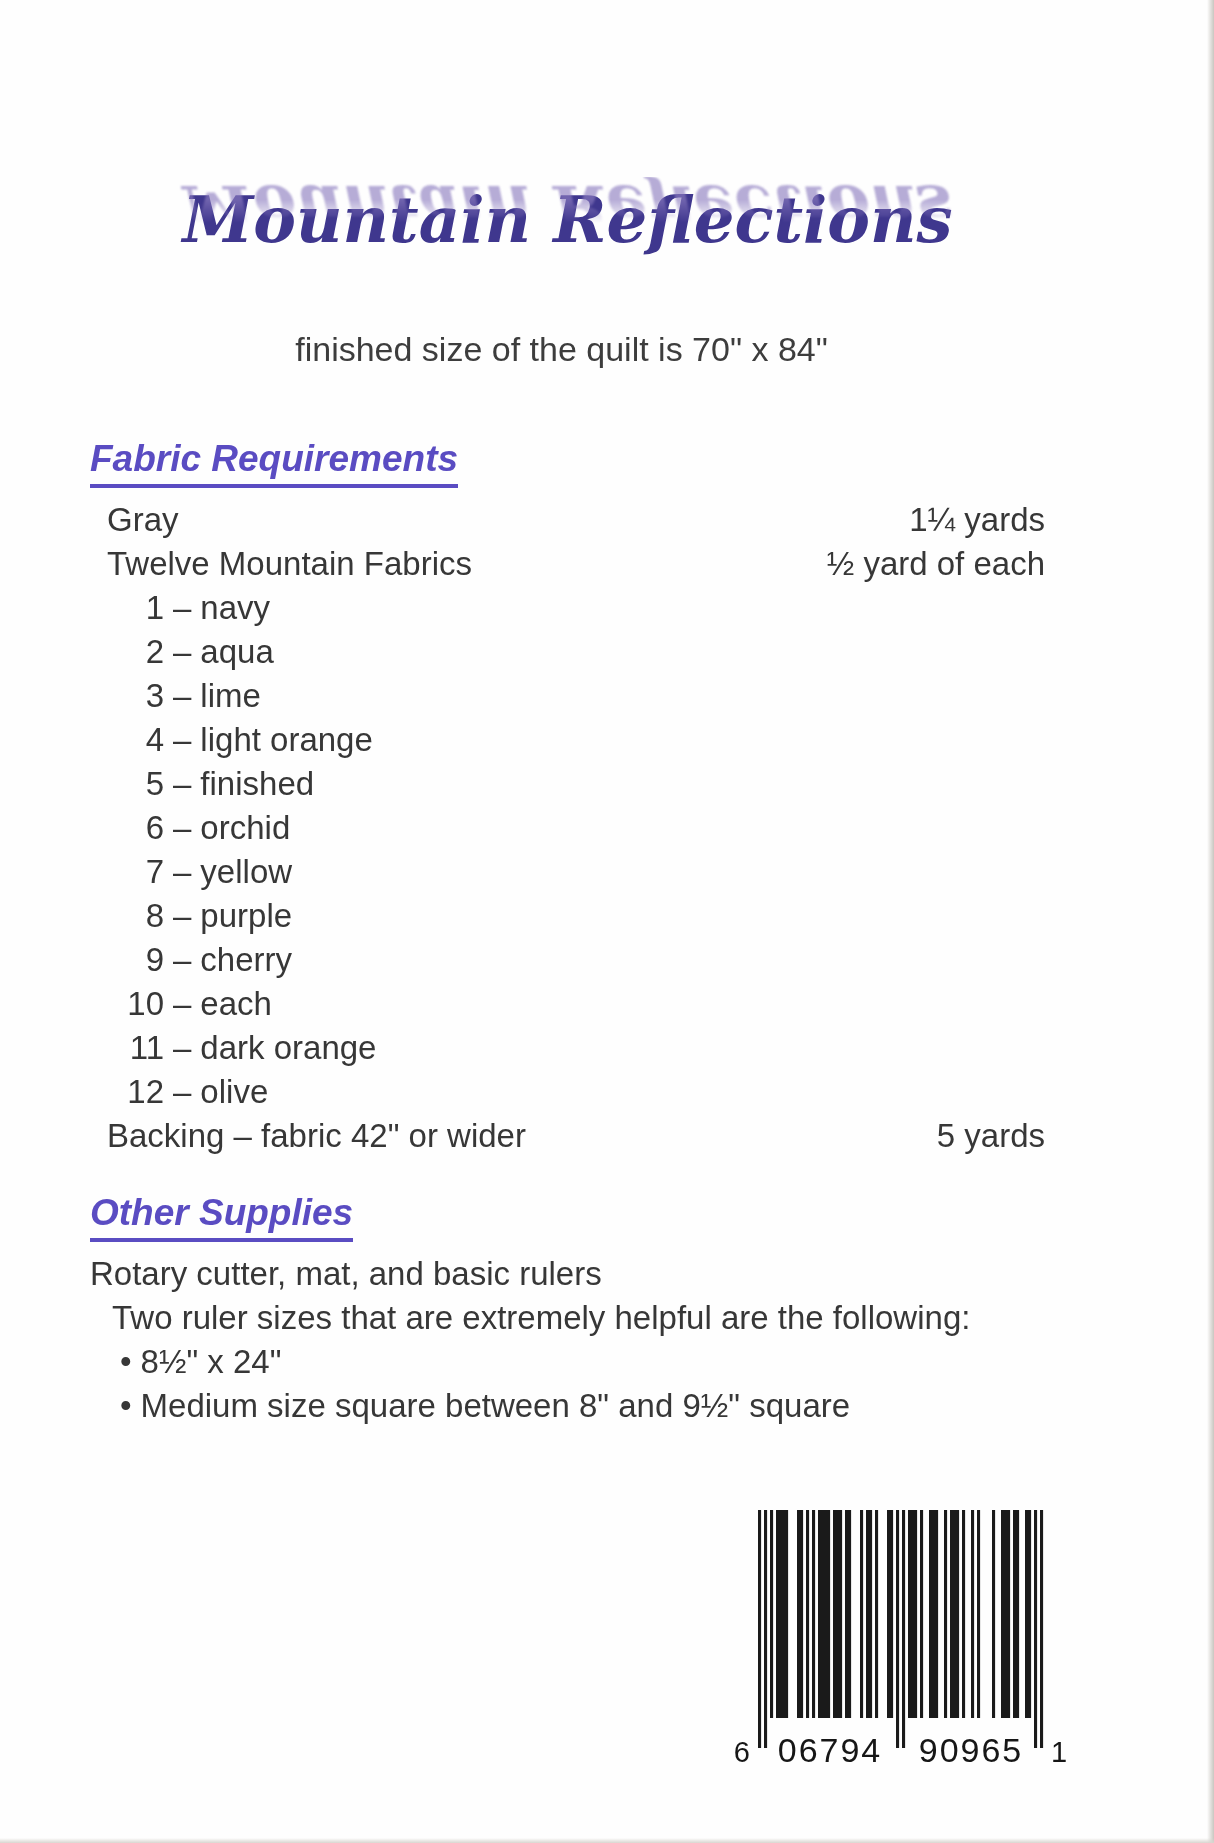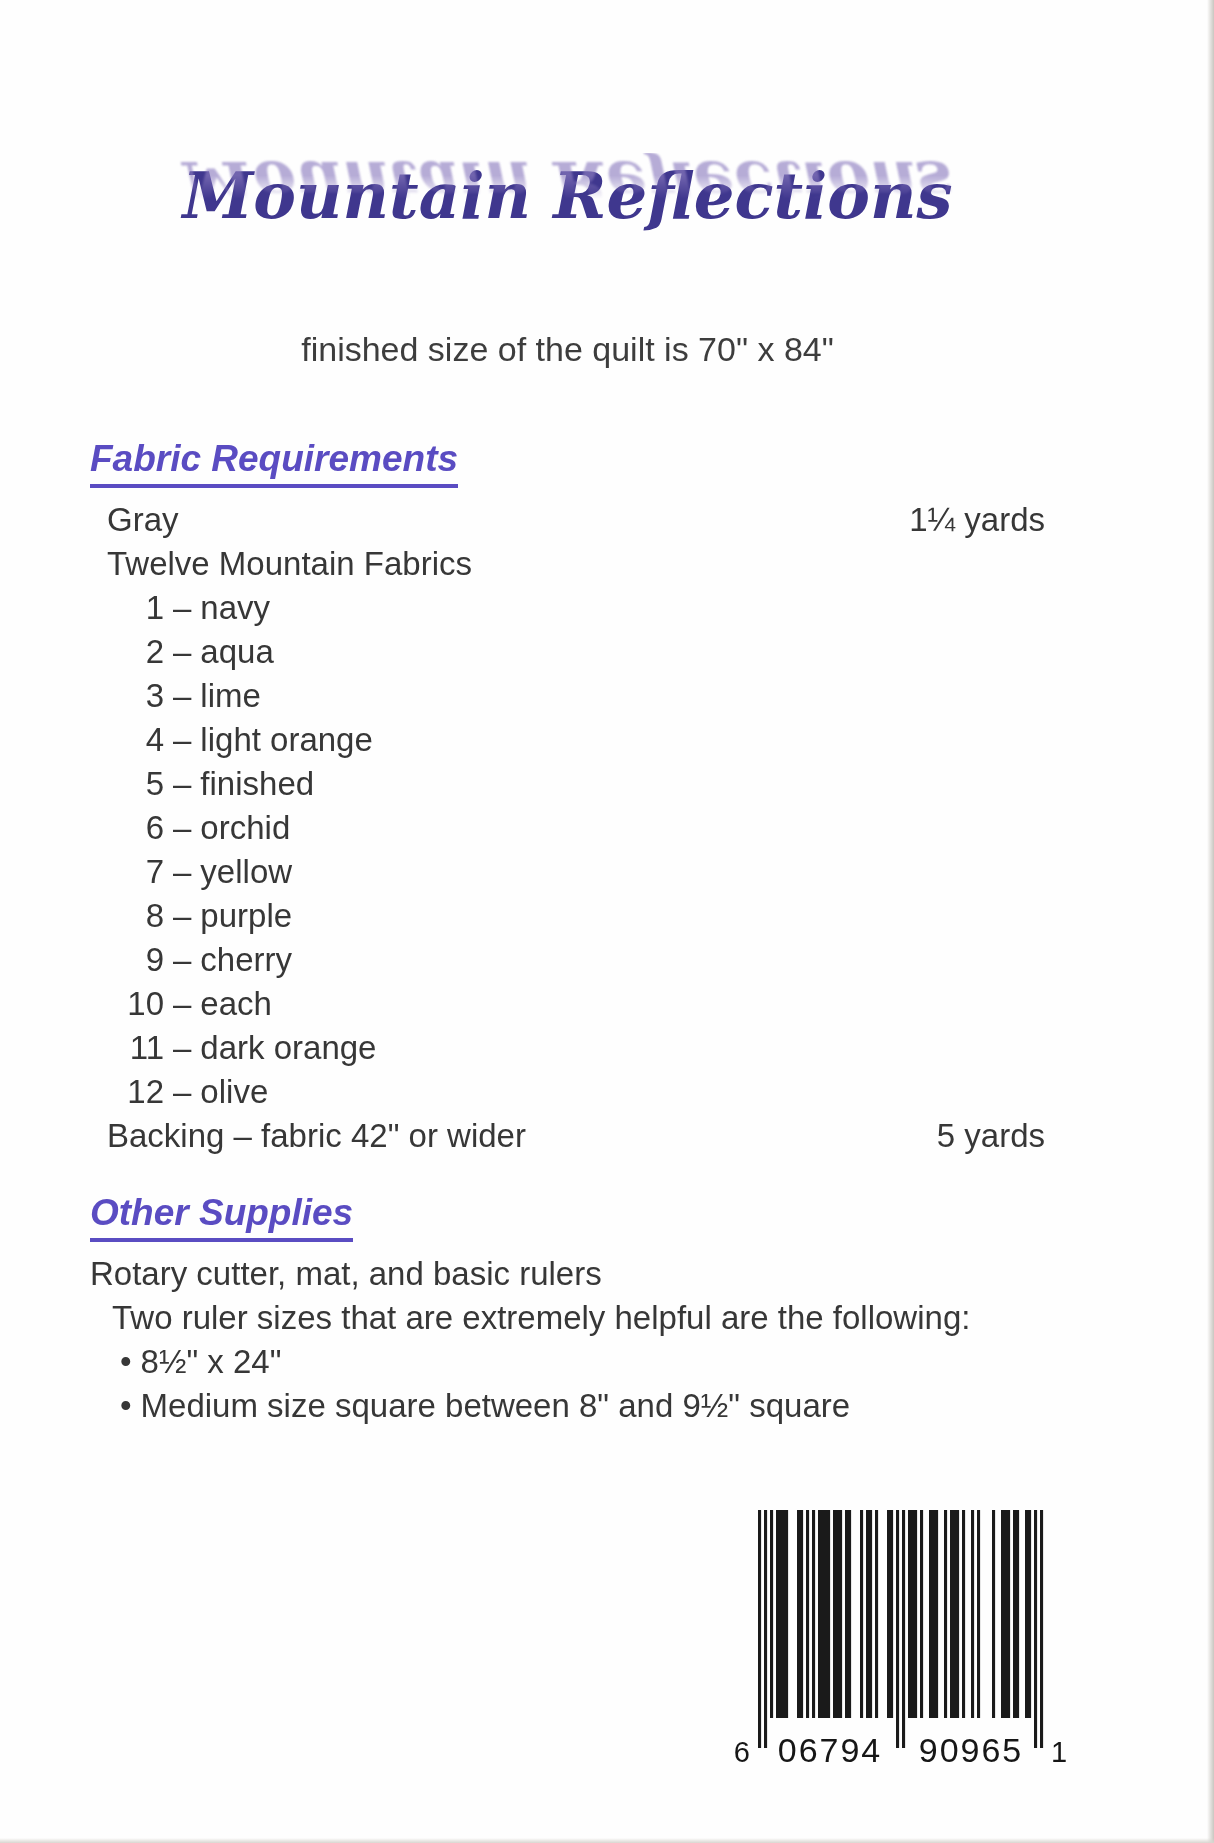--- a/index.html
+++ b/index.html
@@ -23,7 +23,7 @@
 
   
   .title-block {
-    position: absolute; top: 164px; left: 90px; width: 955px;
+    position: absolute; top: 188px; left: 90px; width: 955px;
     text-align: center; line-height: 1;
   }
   .doc-title {

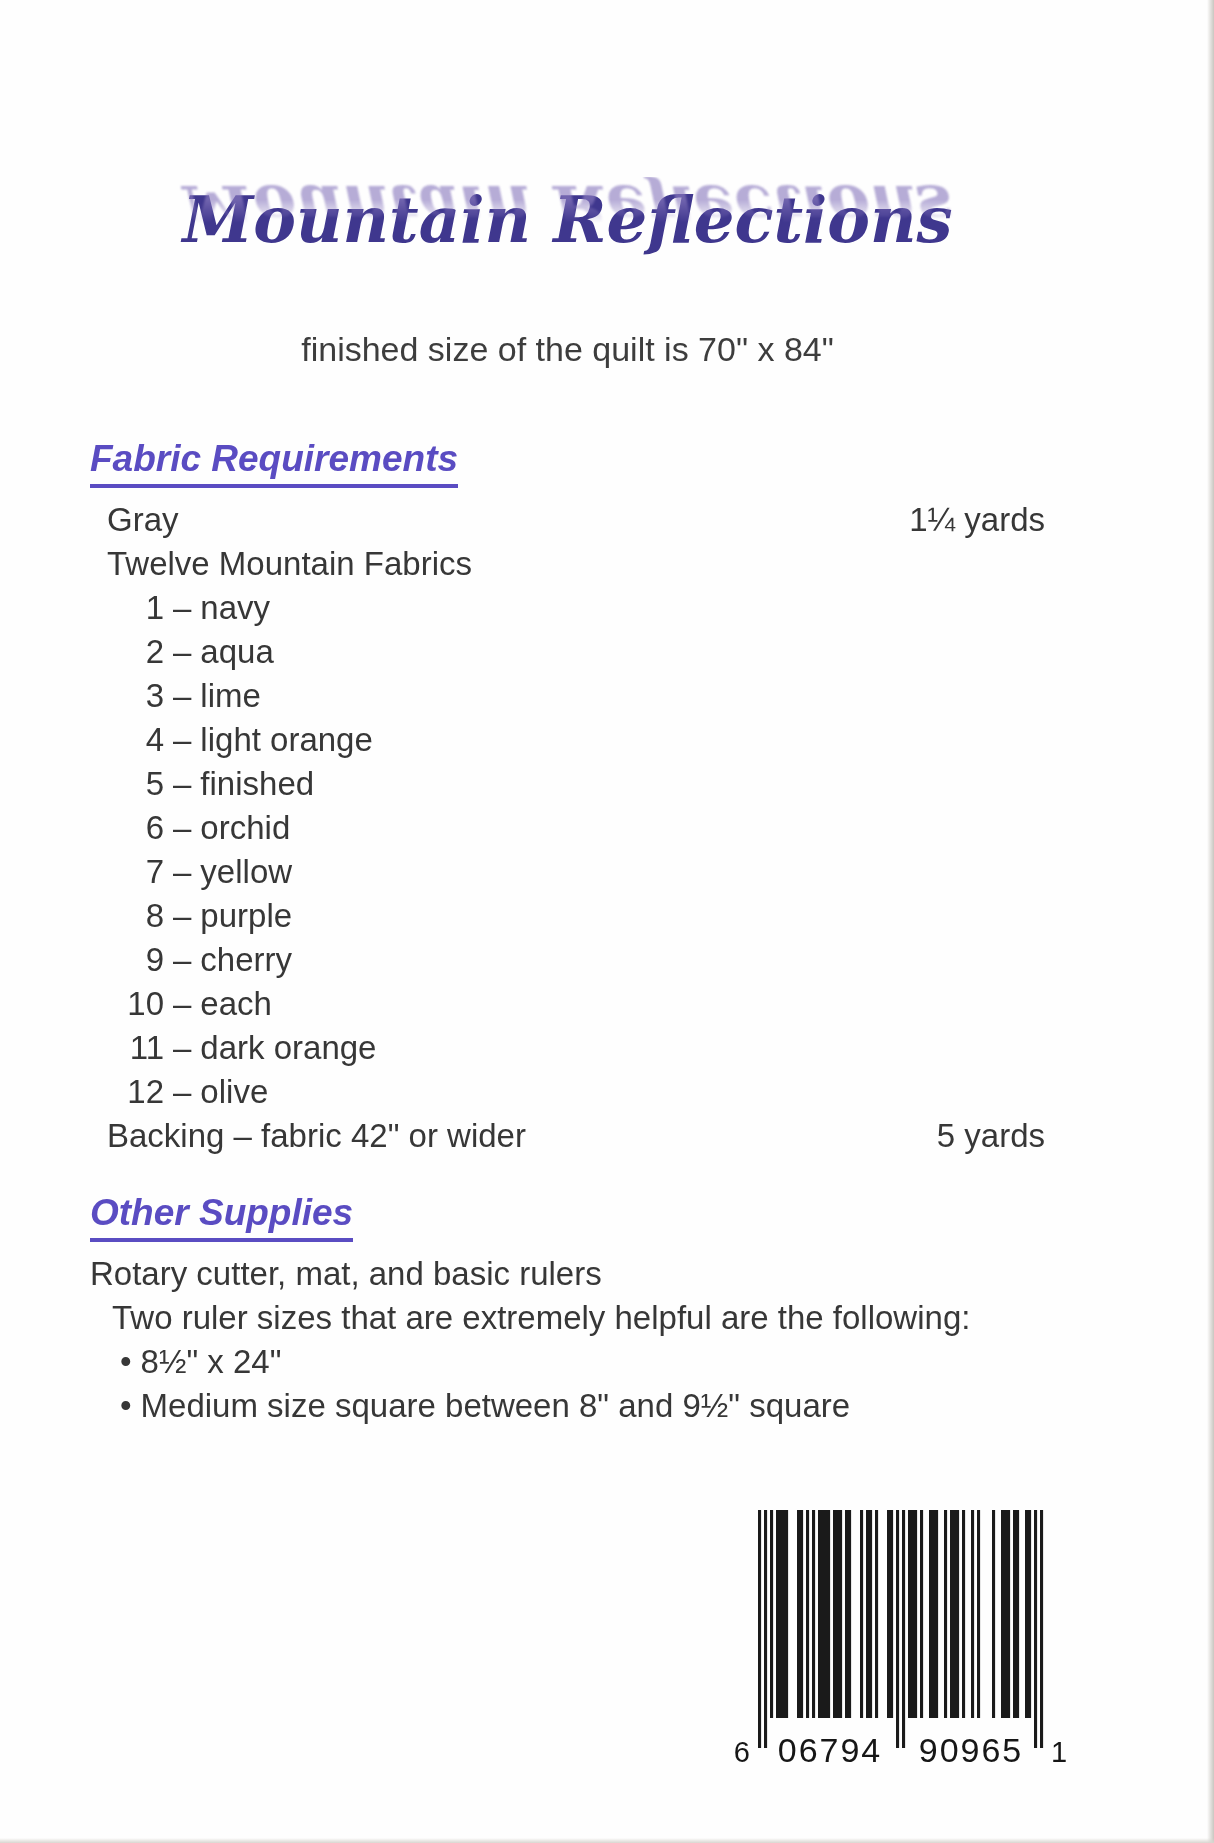--- a/index.html
+++ b/index.html
@@ -45,7 +45,7 @@
             mask-image: linear-gradient(to top, rgba(0,0,0,0.75) 38%, rgba(0,0,0,0) 78%);
   }
   .subtitle {
-    position: absolute; top: 330px; left: 90px; width: 955px;
+    position: absolute; top: 330px; left: 84px; width: 955px;
     text-align: center; font-size: 34px; color: #3d3d3d;
   }
 

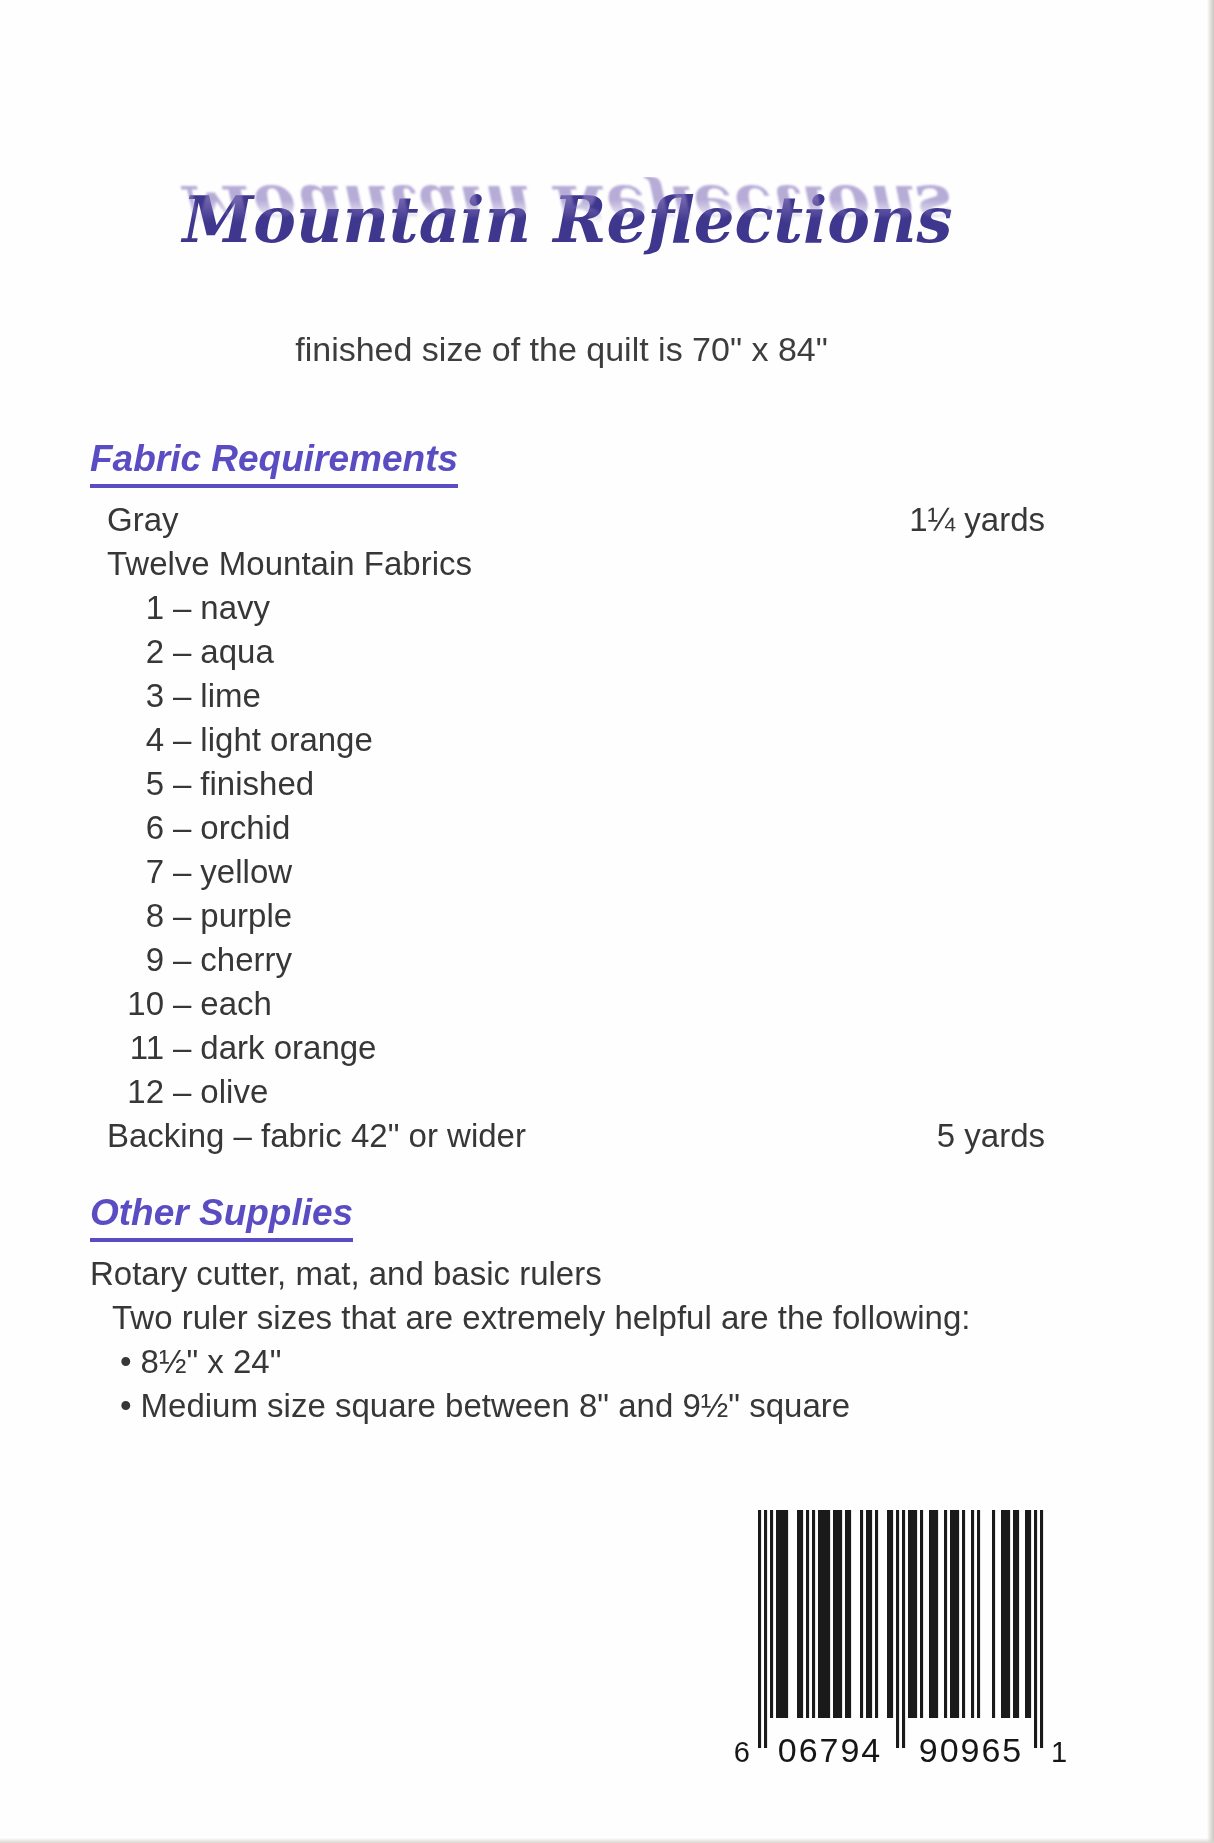--- a/index.html
+++ b/index.html
@@ -107,6 +107,7 @@
     </div>
     <div class="req-row">
       <span>Twelve Mountain Fabrics</span>
+      <span class="req-amount">½ yard of each</span>
     </div>
 
     <div class="fabric-item">

